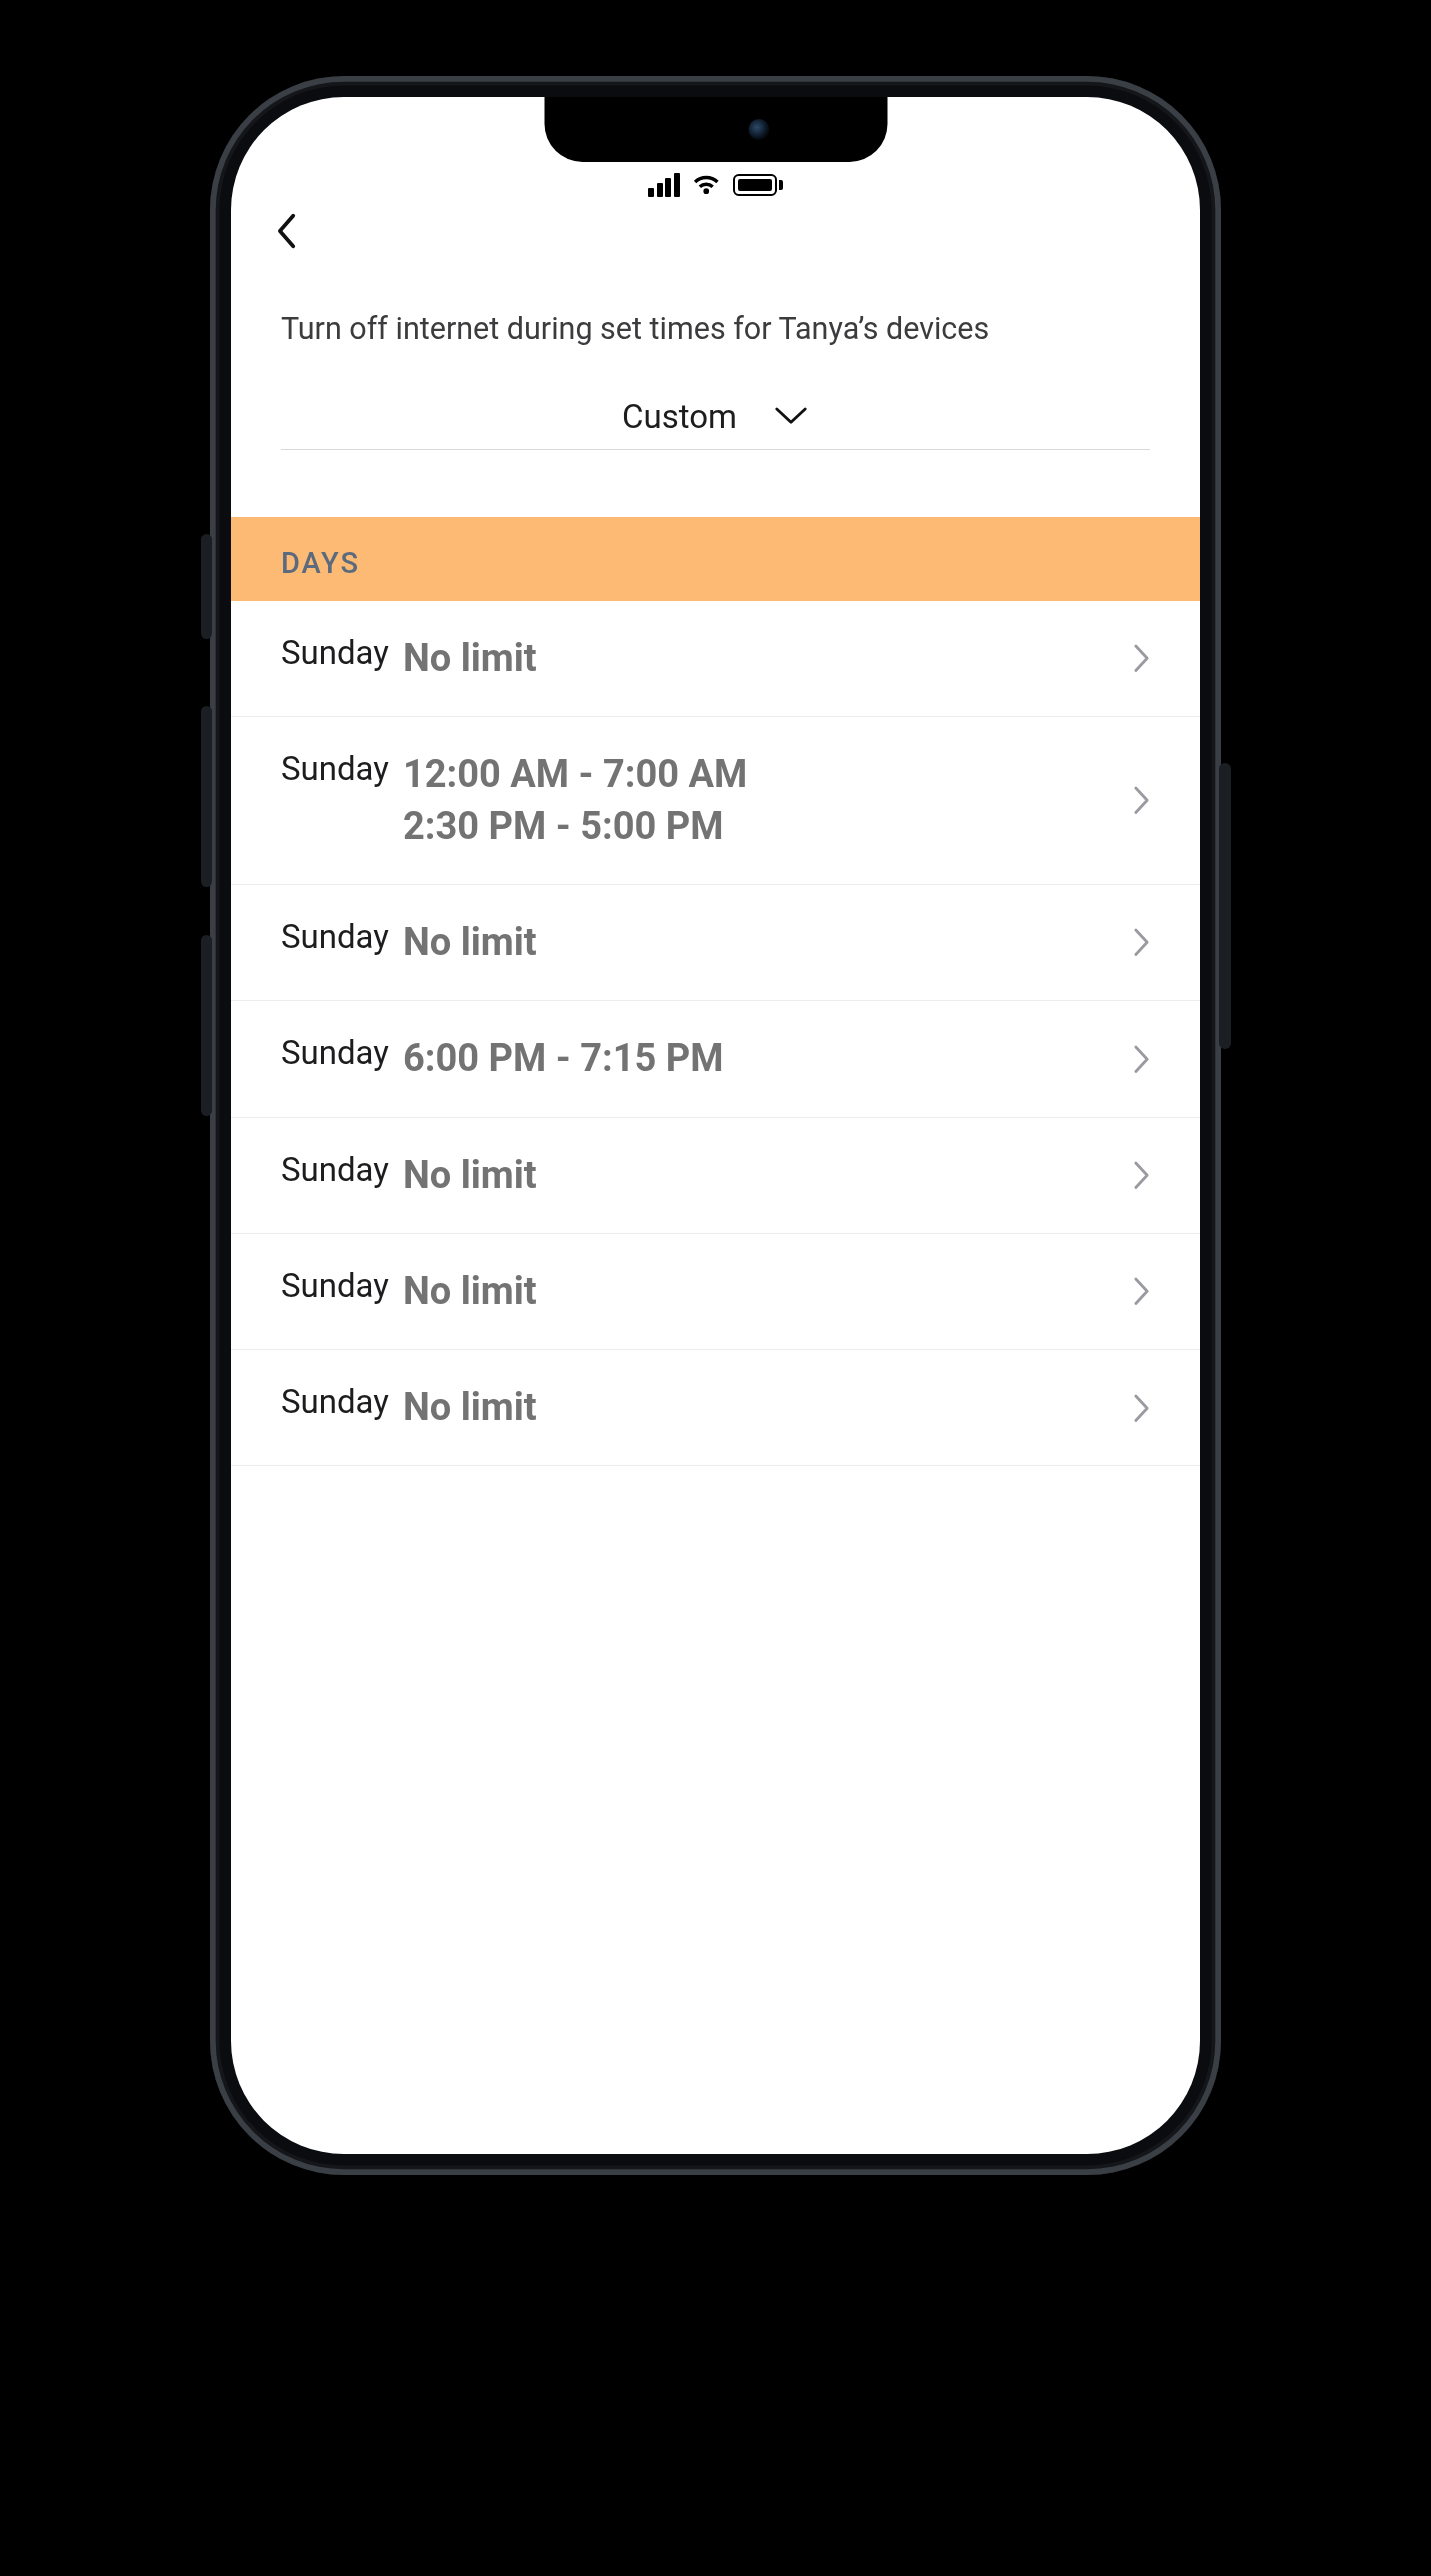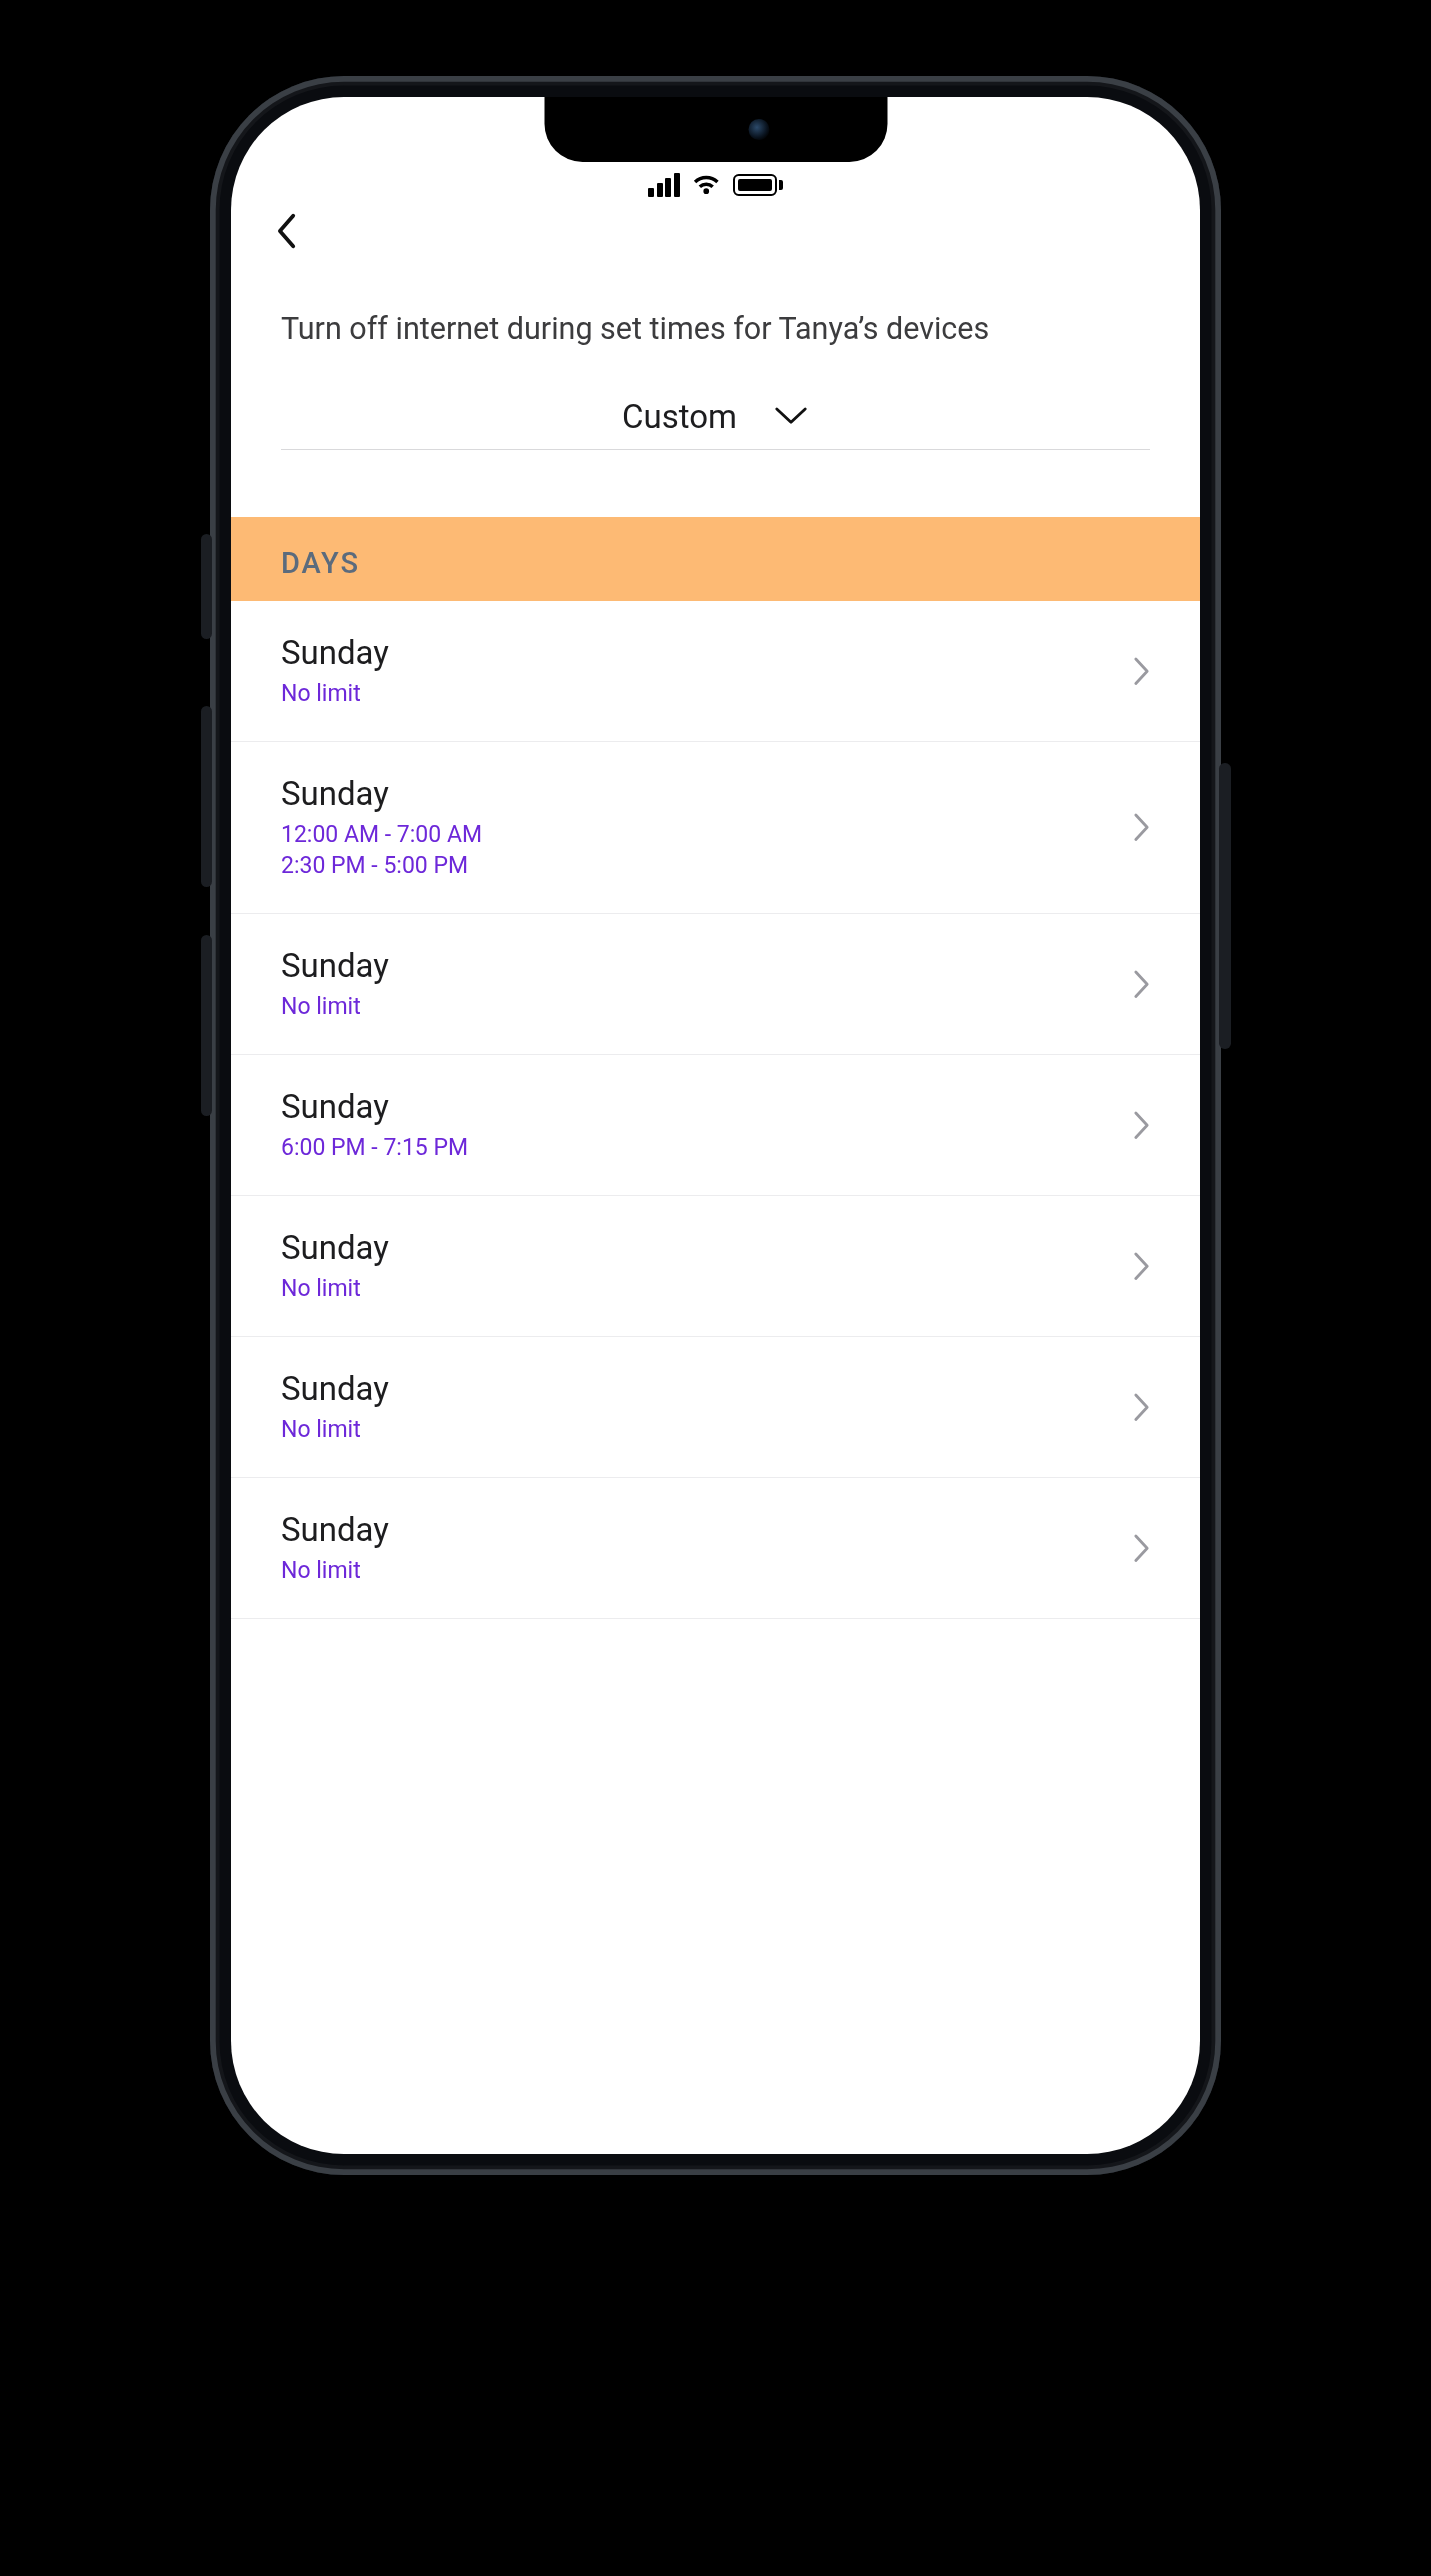--- a/index.html
+++ b/index.html
@@ -103,7 +103,7 @@
   
   .day-list { }
   .day-row { display:flex; align-items:center; justify-content:space-between; padding:32px 50px; border-bottom:1px solid #ececee; }
-  .day-text { display:flex; flex-direction:column; gap:6px; }
+  .day-text { display:flex; flex-direction:row; gap:14px; }
   .day-name { font-size:33px; font-weight:400; color:#1d1d1f; }
   .day-detail { font-size:23px; color:#6d28d9; font-weight:400; line-height:1.35; white-space:pre-line; }
   .chevron-right svg { display:block; }

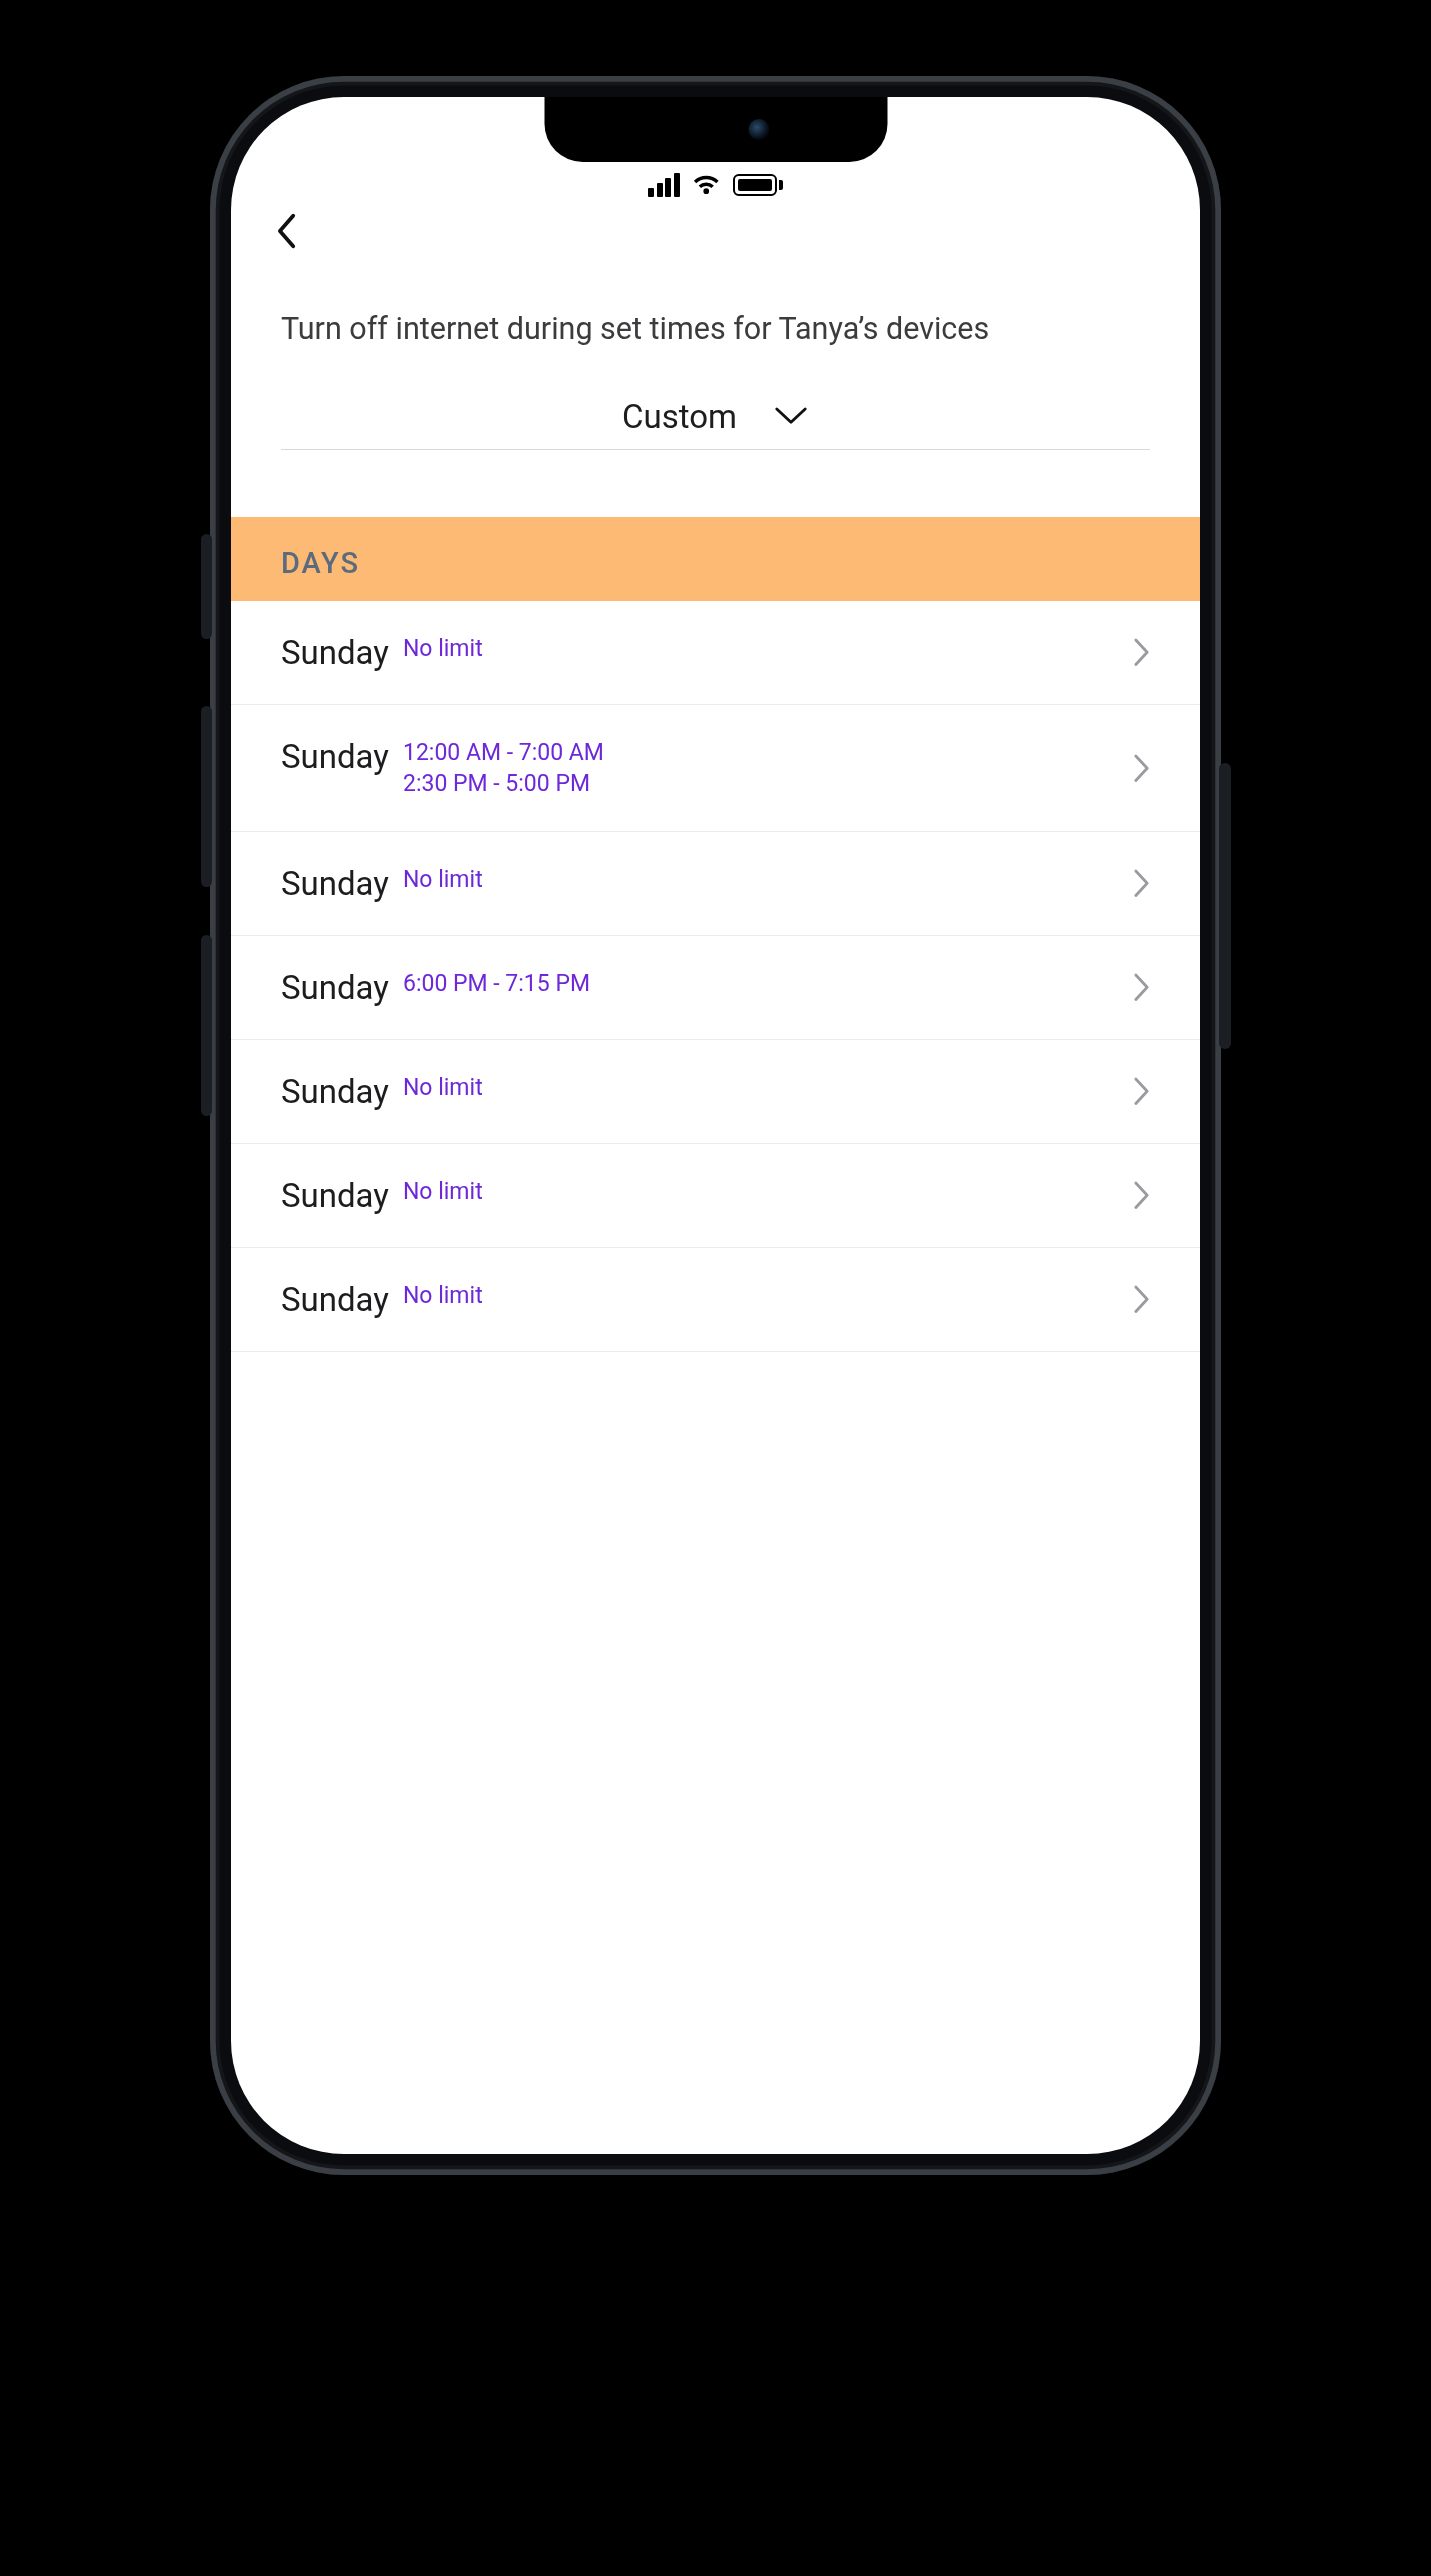--- a/index.html
+++ b/index.html
@@ -105,7 +105,7 @@
   .day-row { display:flex; align-items:center; justify-content:space-between; padding:32px 50px; border-bottom:1px solid #ececee; }
   .day-text { display:flex; flex-direction:row; gap:14px; }
   .day-name { font-size:33px; font-weight:400; color:#1d1d1f; }
-  .day-detail { font-size:23px; color:#6d28d9; font-weight:400; line-height:1.35; white-space:pre-line; }
+  .day-detail { font-size:38px; color:#737373; font-weight:700; line-height:1.35; white-space:pre-line; }
   .chevron-right svg { display:block; }
 </style>
 </head>

